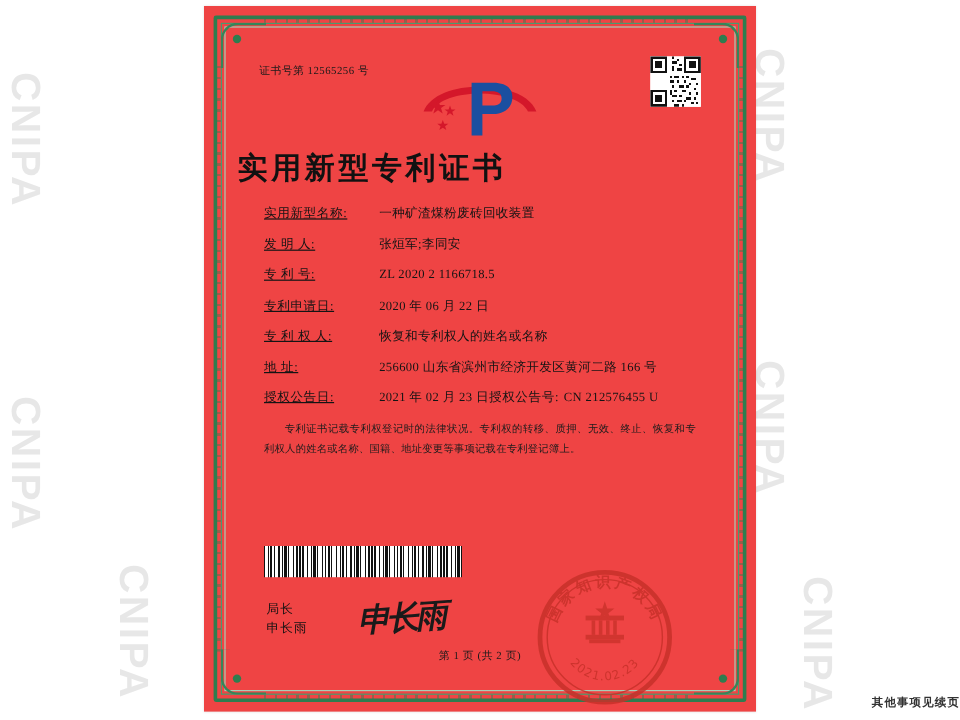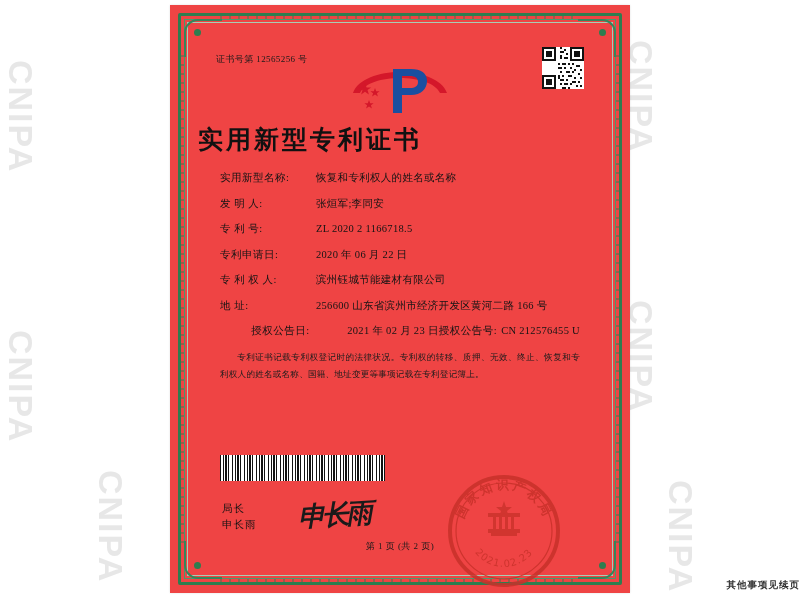--- a/index.html
+++ b/index.html
@@ -162,7 +162,7 @@
     white-space: nowrap;
     letter-spacing: 0.5px;
   }
-  .field-label.w-wide { min-width: 92px; }
+  .field-label.w-wide { min-width: 92px; text-decoration: underline; }
   .field-value {
     margin-left: 4px;
     letter-spacing: 0.3px;

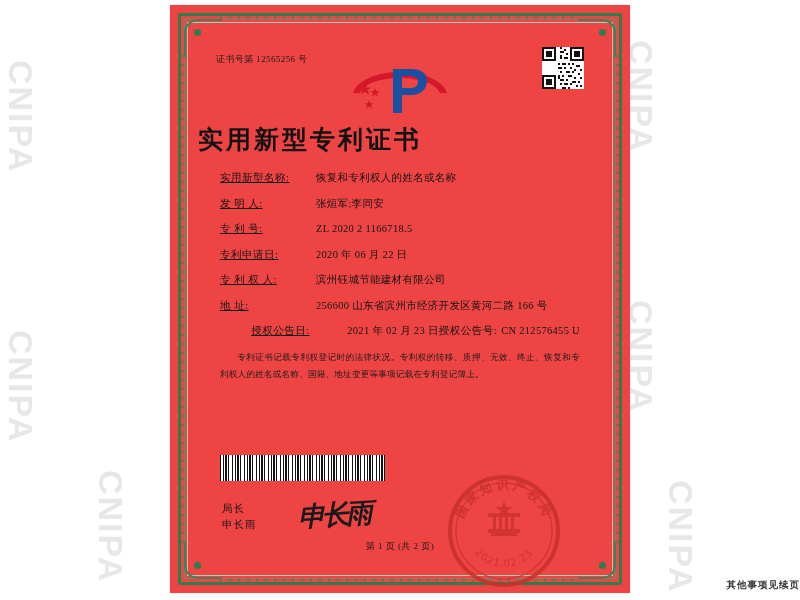--- a/index.html
+++ b/index.html
@@ -380,7 +380,7 @@
       <div class="fields">
         <div class="field-row">
           <span class="field-label w-wide">实用新型名称:</span>
-          <span class="field-value">恢复和专利权人的姓名或名称</span>
+          <span class="field-value">一种矿渣煤粉废砖回收装置</span>
         </div>
         <div class="field-row">
           <span class="field-label w-wide">发 明 人:</span>

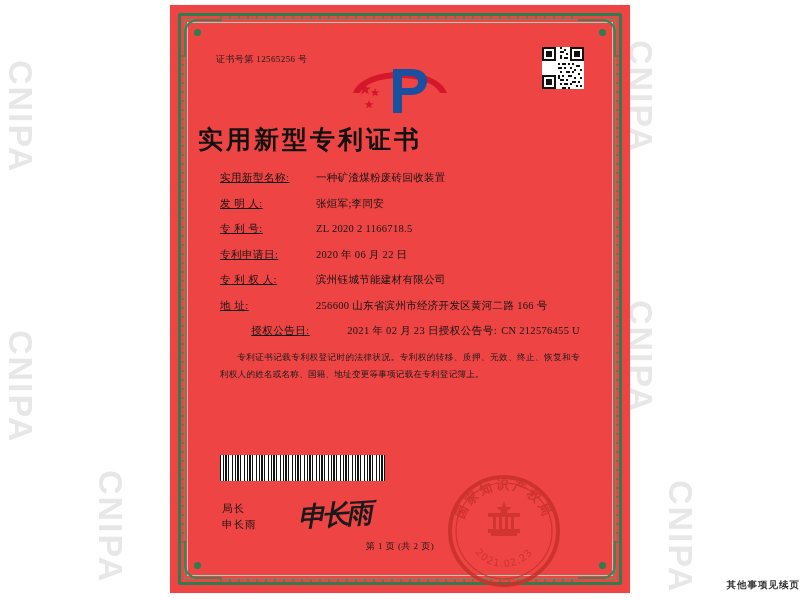--- a/index.html
+++ b/index.html
@@ -396,7 +396,7 @@
         </div>
         <div class="field-row">
           <span class="field-label w-wide">专 利 权 人:</span>
-          <span class="field-value">滨州钰城节能建材有限公司</span>
+          <span class="field-value">恢复和专利权人的姓名或名称</span>
         </div>
         <div class="field-row">
           <span class="field-label w-wide">地        址:</span>

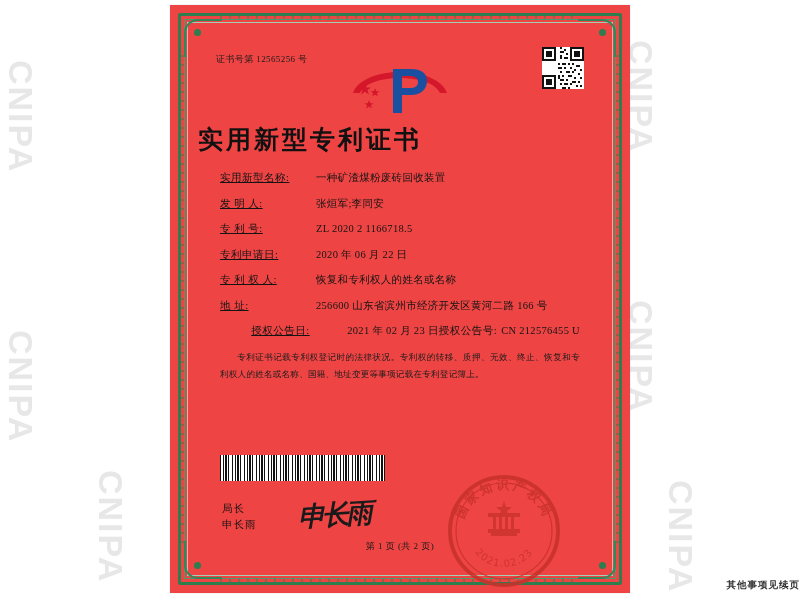--- a/index.html
+++ b/index.html
@@ -168,7 +168,7 @@
     letter-spacing: 0.3px;
     white-space: nowrap;
   }
-  .field-row.split { justify-content: flex-end; }
+  .field-row.split { justify-content: flex-start; }
   .field-row .second-label {
     white-space: nowrap;
     letter-spacing: 0.5px;

